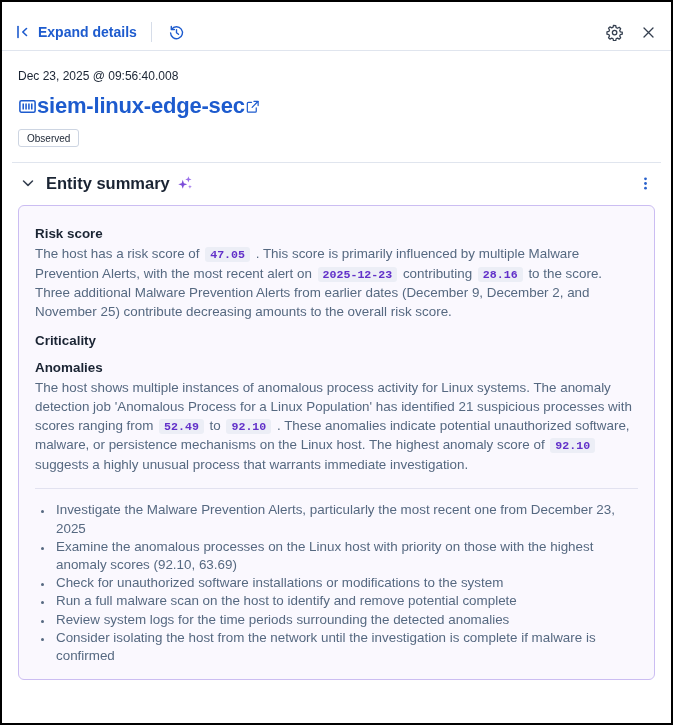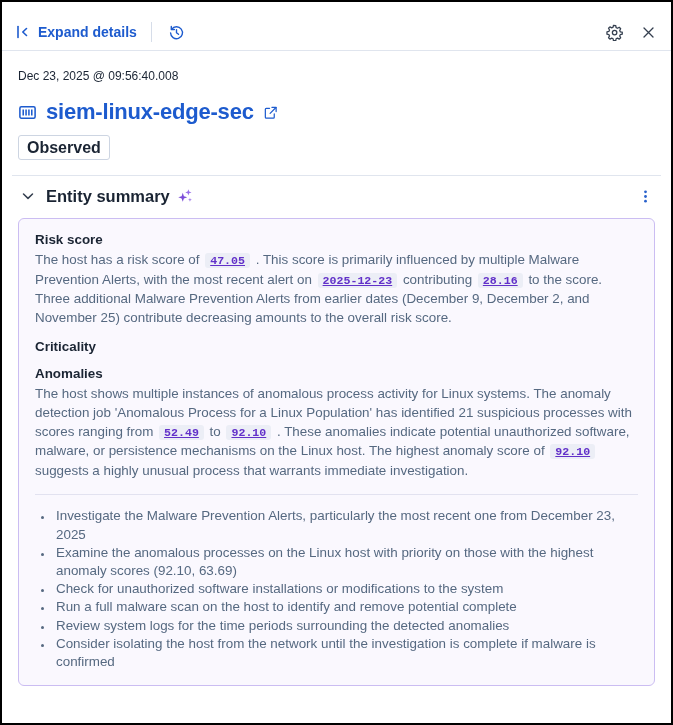--- a/index.html
+++ b/index.html
@@ -20,7 +20,7 @@
   
   .content{padding:10px 16px 0;}
   .timestamp{font-size:12px;color:#1a2433;margin:8px 0 0;}
-  .host-row{display:flex;align-items:center;gap:9px;margin-top:16px;}
+  .host-row{display:flex;align-items:center;margin-top:10px;}
   .host-name{font-size:22px;font-weight:700;color:#1d5bce;text-decoration:none;letter-spacing:-0.2px;}
   .badge{display:inline-block;margin-top:10px;padding:2.5px 8px;border:1px solid #cdd5e2;border-radius:3px;font-size:16px;font-weight:700;color:#1a2433;background:#fff;}
   .hdivider{border:none;border-top:1px solid #e0e5ee;margin:15px -6px 10px;}

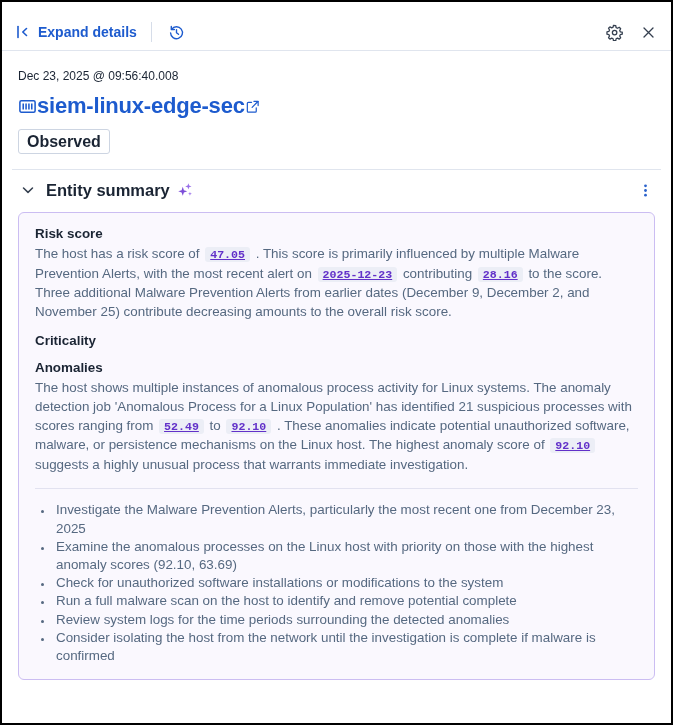--- a/index.html
+++ b/index.html
@@ -22,7 +22,7 @@
   .timestamp{font-size:12px;color:#1a2433;margin:8px 0 0;}
   .host-row{display:flex;align-items:center;margin-top:10px;}
   .host-name{font-size:22px;font-weight:700;color:#1d5bce;text-decoration:none;letter-spacing:-0.2px;}
-  .badge{display:inline-block;margin-top:10px;padding:2.5px 8px;border:1px solid #cdd5e2;border-radius:3px;font-size:16px;font-weight:700;color:#1a2433;background:#fff;}
+  .badge{display:inline-block;margin-top:10px;padding:2.5px 8px;border:1px solid #cdd5e2;border-radius:3px;font-size:10px;font-weight:400;color:#1a2433;background:#fff;}
   .hdivider{border:none;border-top:1px solid #e0e5ee;margin:15px -6px 10px;}
   
   .section-header{display:flex;align-items:center;margin-top:10px;}

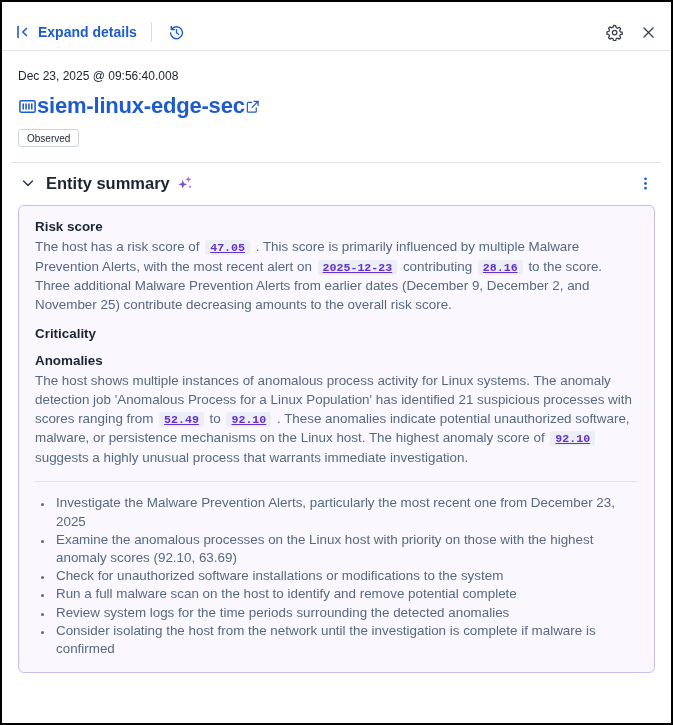--- a/index.html
+++ b/index.html
@@ -33,7 +33,7 @@
   
   .panel{margin:12px 0 0;border:1px solid #cbbdf2;background:#faf8fe;border-radius:6px;padding:13px 16px 14px;}
   .sec-heading{font-size:13.4px;font-weight:700;color:#1a2433;margin:12px 0 4px;}
-  .sec-heading:first-child{margin-top:0;}
+  .sec-heading:first-child{margin-top:7px;}
   .sec-text{font-size:13.4px;line-height:18.6px;color:#566981;margin:0;}
   .chip{font-family:"Liberation Mono","DejaVu Sans Mono",monospace;font-size:11.6px;font-weight:700;color:#6231c9;background:#eceef6;padding:1px 5px;border-radius:3px;margin:0 2px;white-space:nowrap;text-decoration:underline;}
   .panel-divider{border:none;border-top:1px solid #e2e2f0;margin:14px 0 12px;}

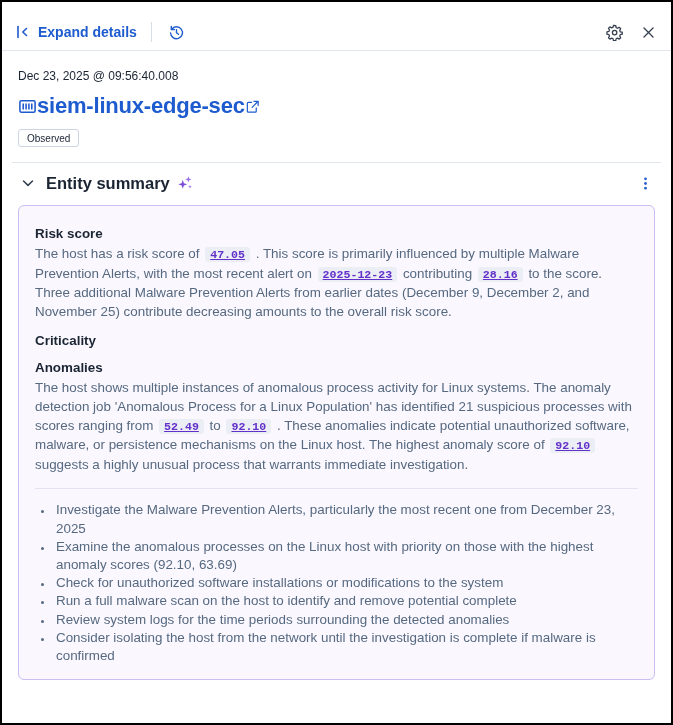--- a/index.html
+++ b/index.html
@@ -35,7 +35,7 @@
   .sec-heading{font-size:13.4px;font-weight:700;color:#1a2433;margin:12px 0 4px;}
   .sec-heading:first-child{margin-top:7px;}
   .sec-text{font-size:13.4px;line-height:18.6px;color:#566981;margin:0;}
-  .chip{font-family:"Liberation Mono","DejaVu Sans Mono",monospace;font-size:11.6px;font-weight:700;color:#6231c9;background:#eceef6;padding:1px 5px;border-radius:3px;margin:0 2px;white-space:nowrap;text-decoration:underline;}
+  .chip{font-family:"Liberation Mono","DejaVu Sans Mono",monospace;font-size:11.6px;font-weight:700;color:#6231c9;background:#eceef6;padding:1px 5px;border-radius:3px;margin:0 2px;white-space:nowrap;}
   .panel-divider{border:none;border-top:1px solid #e2e2f0;margin:14px 0 12px;}
   .rec-header{display:flex;align-items:center;gap:8px;font-size:13.4px;font-weight:700;color:#1a2433;margin:0 0 7px;}
   .rec-list{margin:0;padding-left:19px;color:#566981;font-size:13.4px;line-height:18.2px;}

